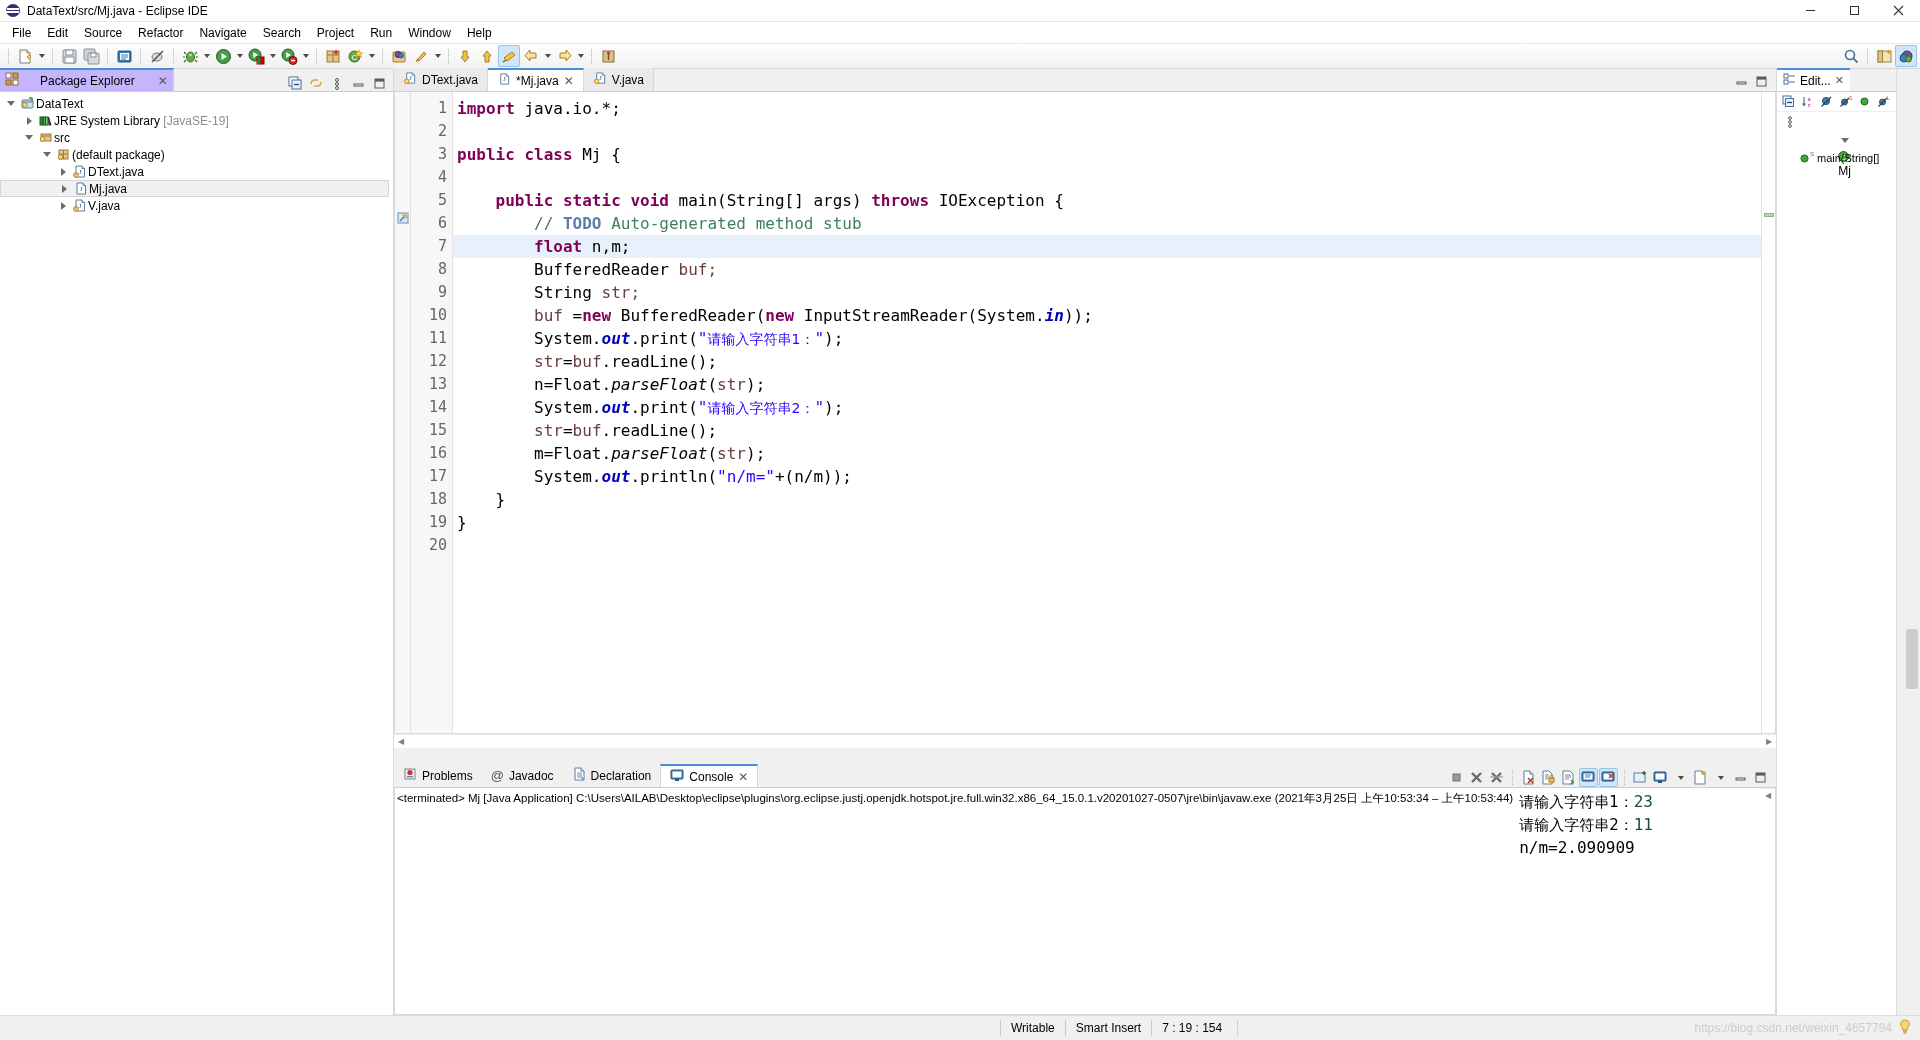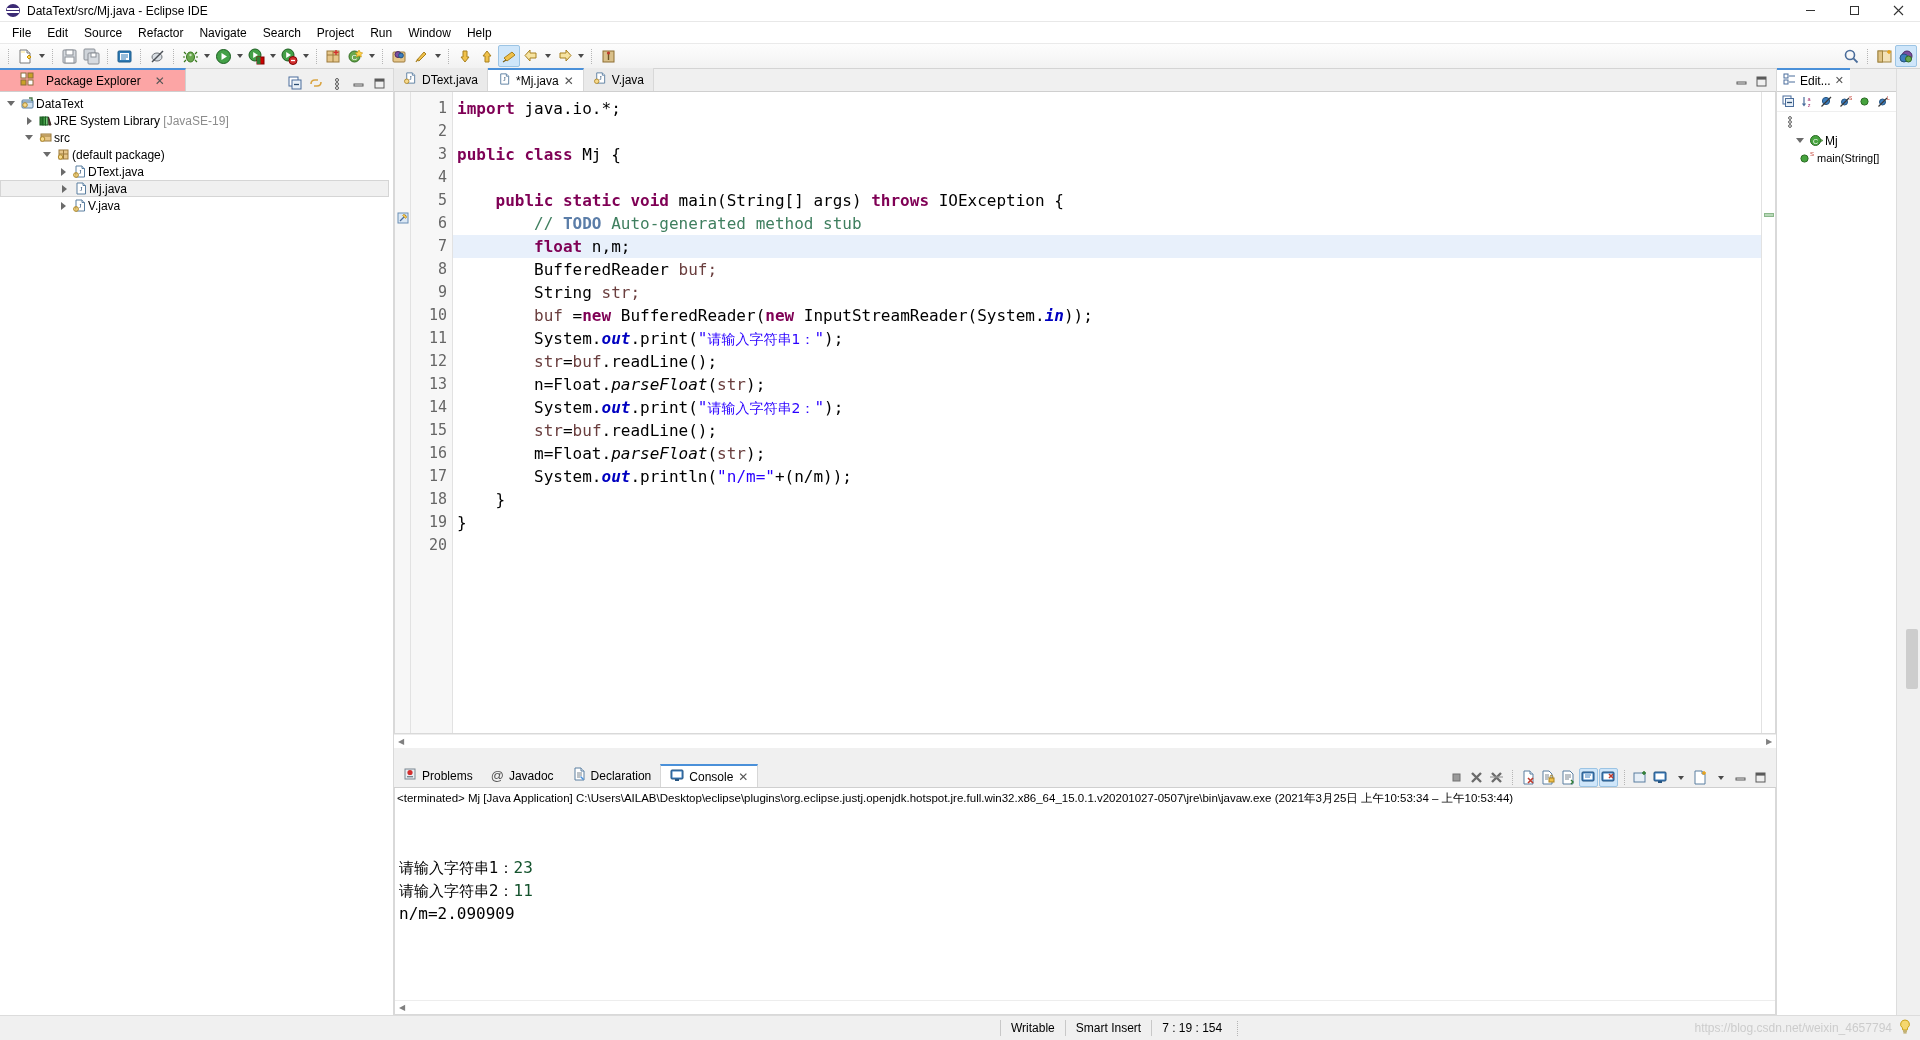--- a/index.html
+++ b/index.html
@@ -62,8 +62,8 @@
   .left-pane { width: 394px; display:flex; flex-direction:column; background:#fff; flex:none; border-right:1px solid #d9d9d9;}
   .view-tabbar { height:23px; display:flex; align-items:flex-end; background:#f0f0f0; border-bottom:1px solid #cfcfcf; }
   .view-tab {
-    height: 23px; display:flex; align-items:center; gap:12px; padding: 0 20px;
-    background: #fca5a5; border-top: 2px solid #4a90d9; font-size:12px;
+    height: 23px; display:flex; align-items:center; gap:21px; padding: 0 5px;
+    background: #c4b5fd; border-top: 2px solid #4a90d9; font-size:12px;
     border-right:1px solid #d0d0d0;
   }
   .view-tab .close-x { font-size:12px; color:#555; margin-left:2px; }

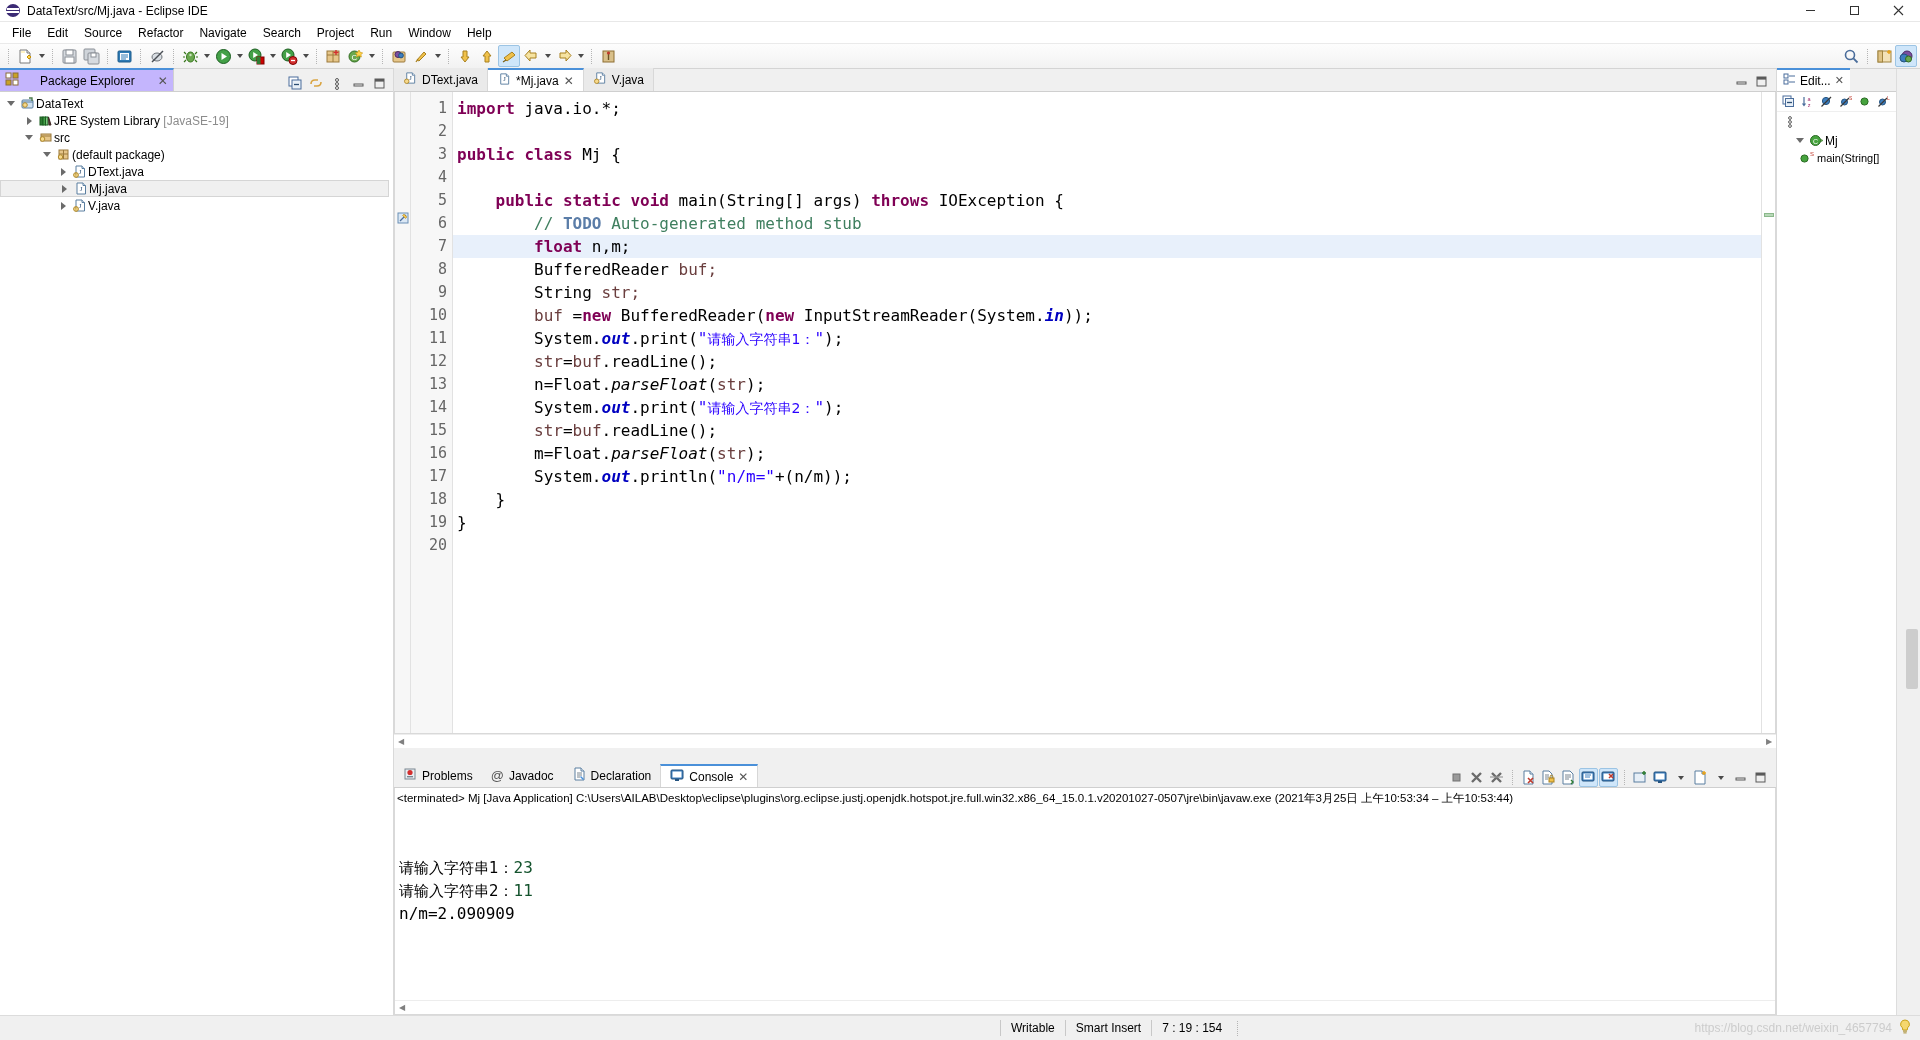--- a/index.html
+++ b/index.html
@@ -909,7 +909,7 @@
         </div>
       </div>
       <div class="outline-tree">
-        <div class="tnode" style="padding-left:16px;">
+        <div class="tnode" style="padding-left:16px;flex-direction:column;">
           <div class="twisty">
               <div class="chev chev-down"></div>
             </div>

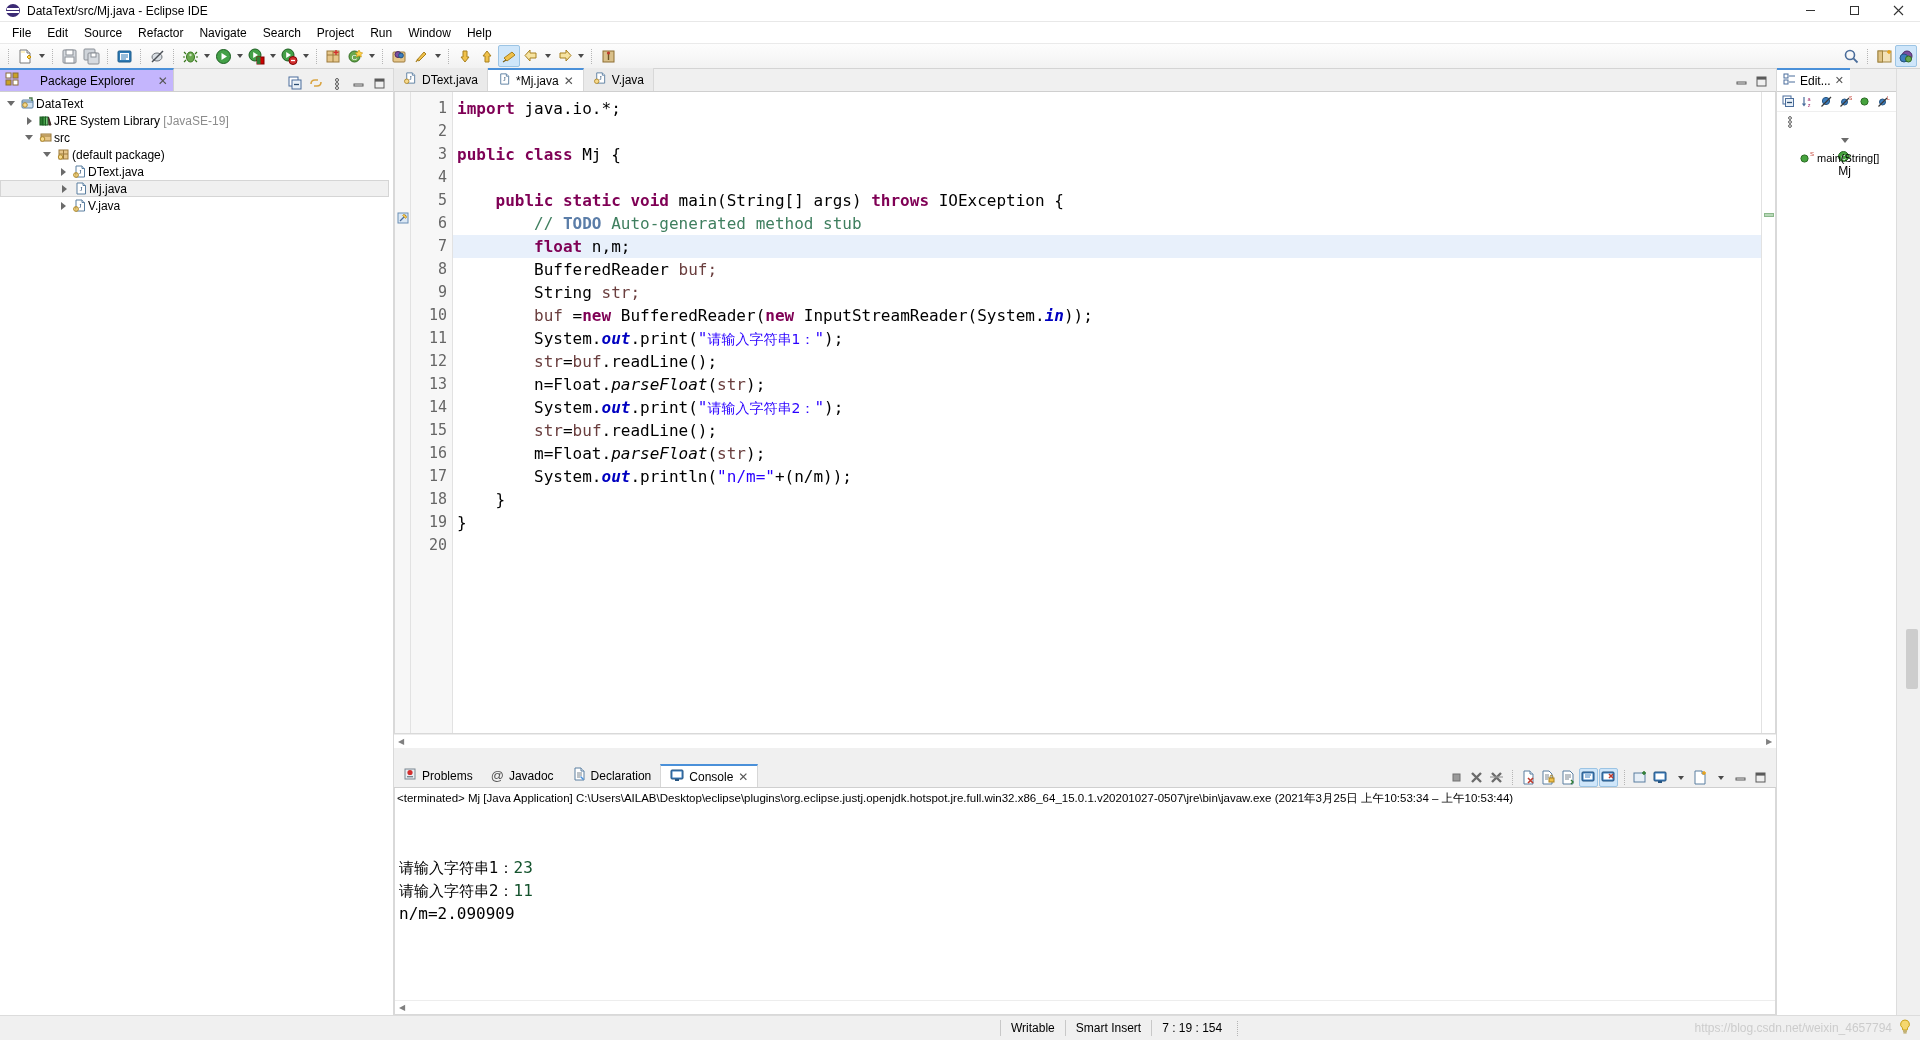--- a/index.html
+++ b/index.html
@@ -145,7 +145,7 @@
   .ctab-tools { margin-left:auto; display:flex; align-items:center; gap:1px; padding-right:6px; }
   .cti { width:19px; height:19px; display:flex; align-items:center; justify-content:center; }
   .cti.on { background:#cfe6fa; border:1px solid #9cc4e4; border-radius:2px; }
-  .console-body { flex:1; background:#fff; border:1px solid #d9d9d9; border-top:none; display:flex; flex-direction:column; min-height:0;gap:45px; }
+  .console-body { flex:1; background:#fff; border:1px solid #d9d9d9; border-top:none; display:flex; min-height:0; }
   .term-line {
     font-size:11.5px; color:#000; padding:3px 2px 3px 2px; white-space:nowrap; overflow:hidden;
     font-family:"Liberation Sans", sans-serif;

